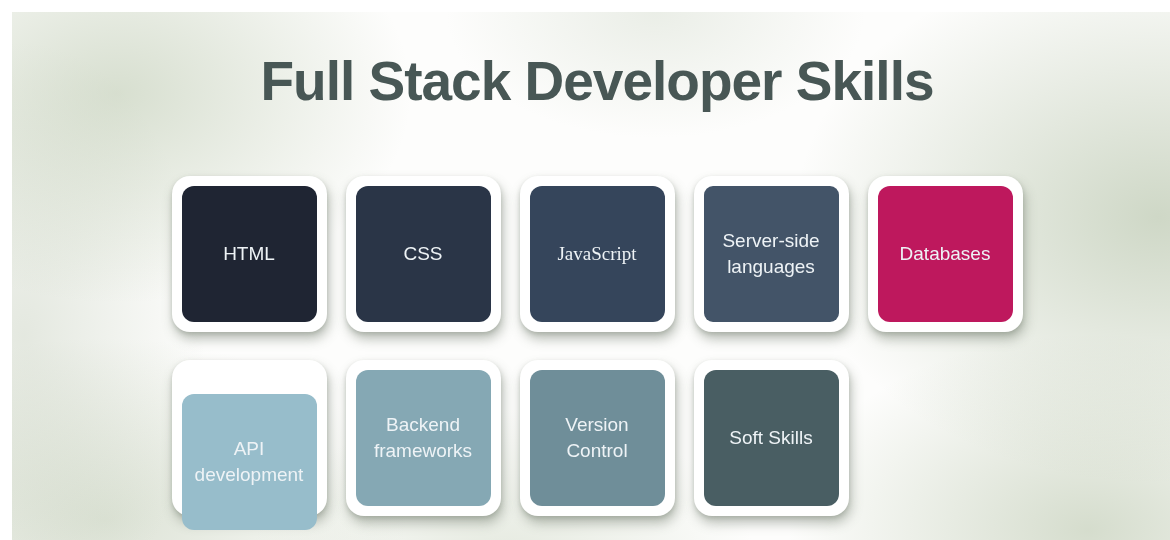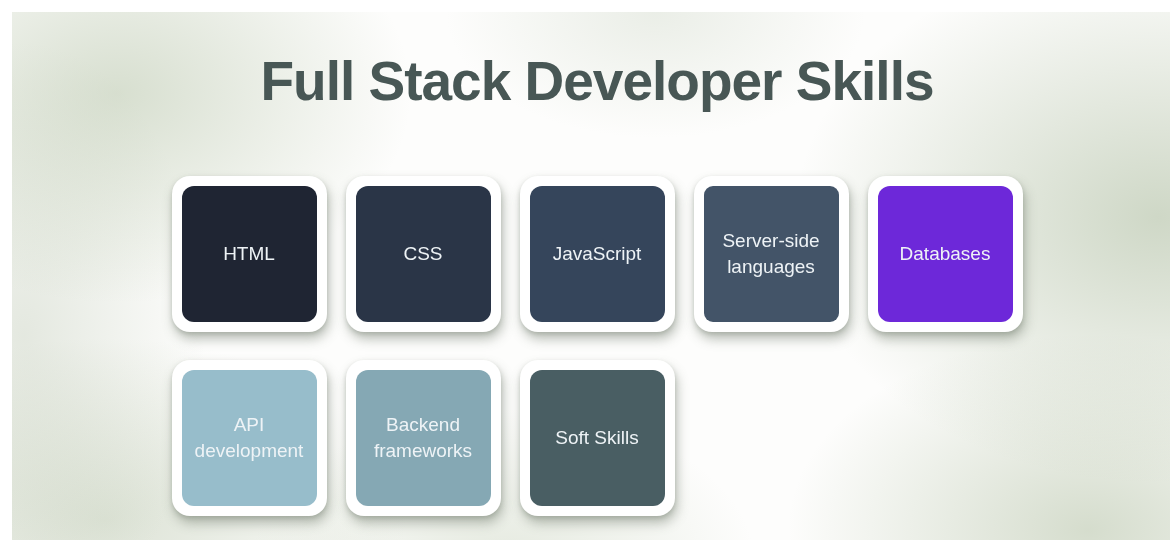--- a/index.html
+++ b/index.html
@@ -94,7 +94,7 @@
   </div>
 
   <div class="tile">
-    <div class="tile-inner" style="background: rgb(53, 69, 91);">
+    <div class="tile-inner" style="background: rgb(53, 69, 91); font-family: Liberation Serif, serif;">
       <span class="tile-label">JavaScript</span>
     </div>
   </div>

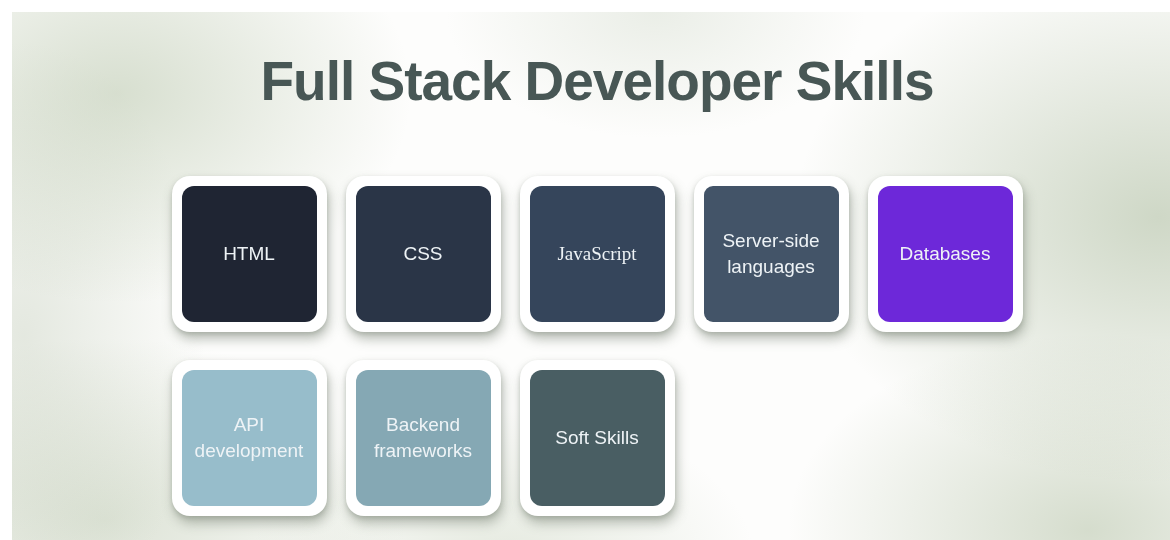--- a/index.html
+++ b/index.html
@@ -107,7 +107,7 @@
   </div>
 
   <div class="tile">
-    <div class="tile-inner" style="background: #6d28d9; justify-content: center;">
+    <div class="tile-inner" style="background: #be185d; justify-content: center;">
       <span class="tile-label">Databases</span>
     </div>
   </div>

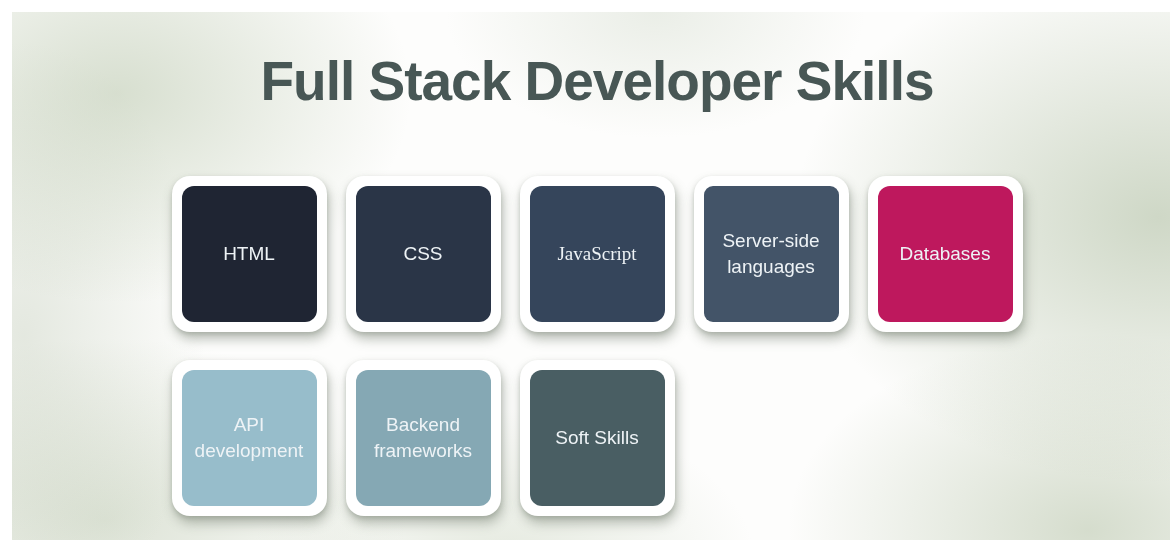--- a/index.html
+++ b/index.html
@@ -124,6 +124,11 @@
     </div>
   </div>
 
+  <div class="tile">
+    <div class="tile-inner" style="background: rgb(111, 142, 153);">
+      <span class="tile-label">Version Control</span>
+    </div>
+  </div>
 
   <div class="tile">
     <div class="tile-inner" style="background: rgb(73, 94, 99);">

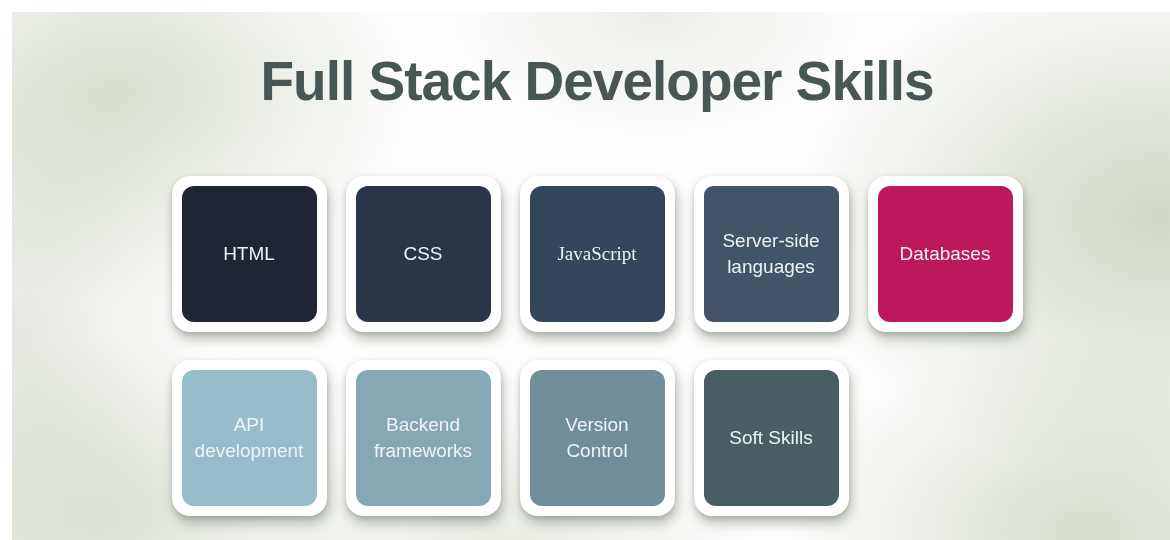--- a/index.html
+++ b/index.html
@@ -113,7 +113,7 @@
   </div>
 
   <div class="tile">
-    <div class="tile-inner" style="background: rgb(151, 189, 203);">
+    <div class="tile-inner" style="background: rgb(151, 189, 203); margin-top: 24px;">
       <span class="tile-label">API development</span>
     </div>
   </div>

